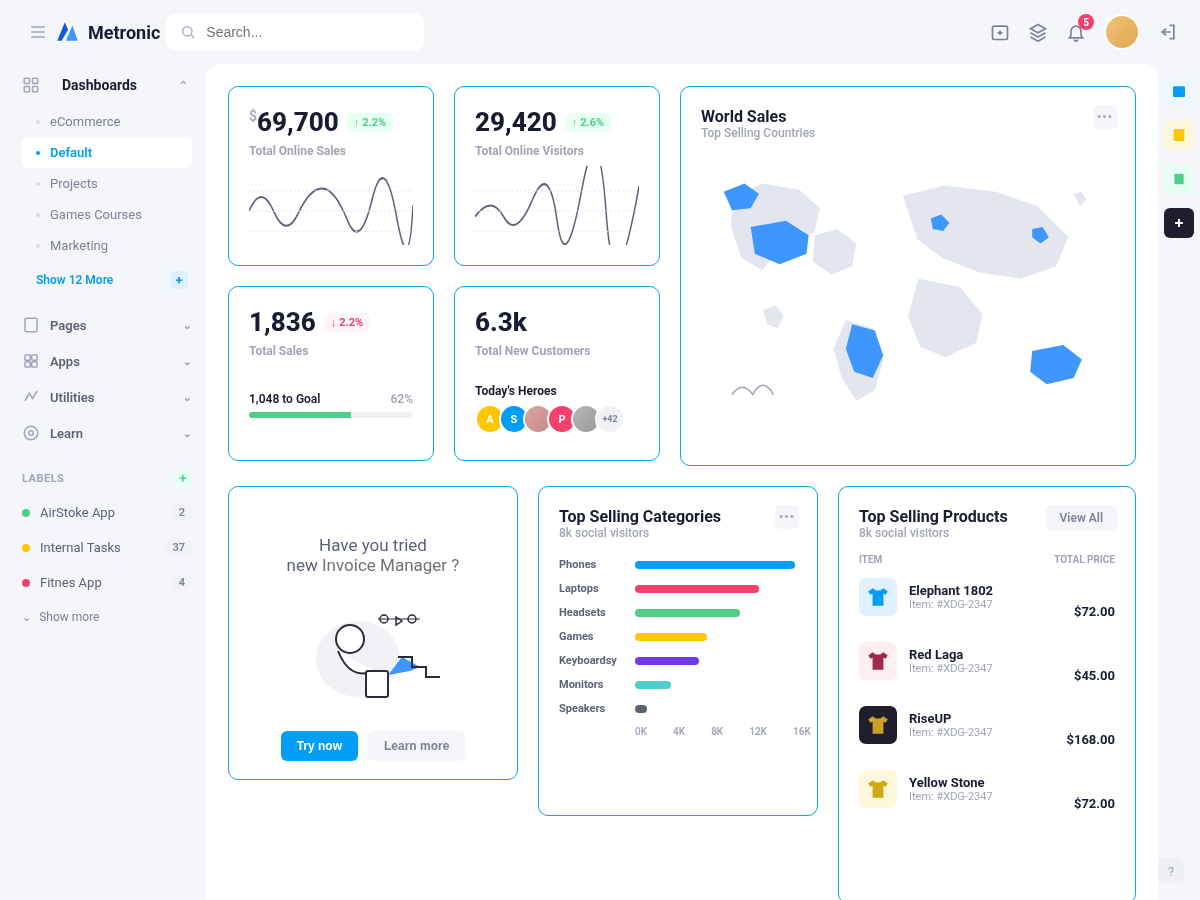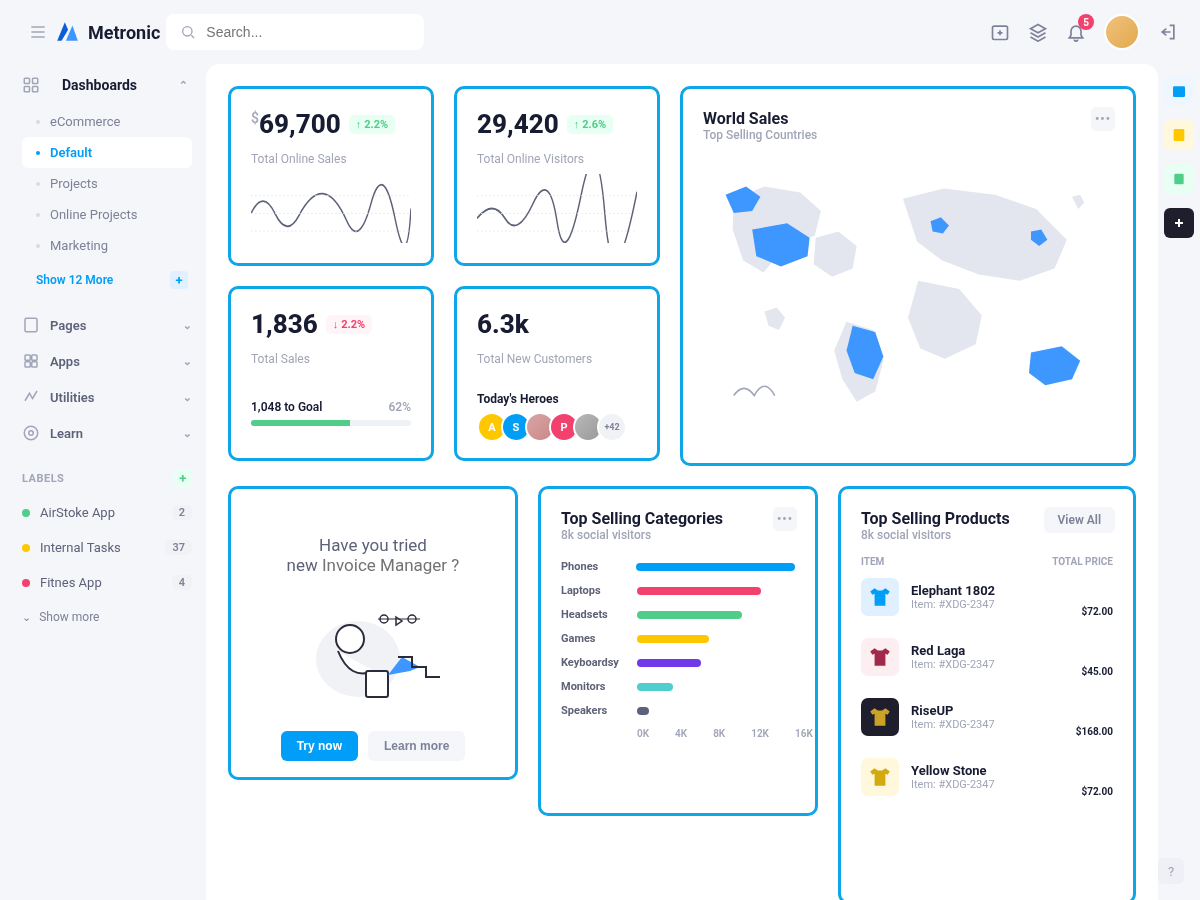--- a/index.html
+++ b/index.html
@@ -39,7 +39,7 @@
 
 .main { flex: 1; background: #fff; border-radius: 14px; padding: 22px; display: flex; flex-direction: column; gap: 20px; overflow: hidden; }
 .row { display: flex; gap: 20px; }
-.card { background: #fff; border: 3px solid #0ea5e9; border-radius: 10px; padding: 20px; position: relative; }
+.card { background: #fff; border: 1px solid #0ea5e9; border-radius: 10px; padding: 20px; position: relative; }
 .kpi { width: 206px; height: 180px; display: flex; flex-direction: column; }
 .kpi-top { display: flex; align-items: center; gap: 8px; }
 .kpi-value { font-size: 26px; font-weight: 800; color: #181c32; }

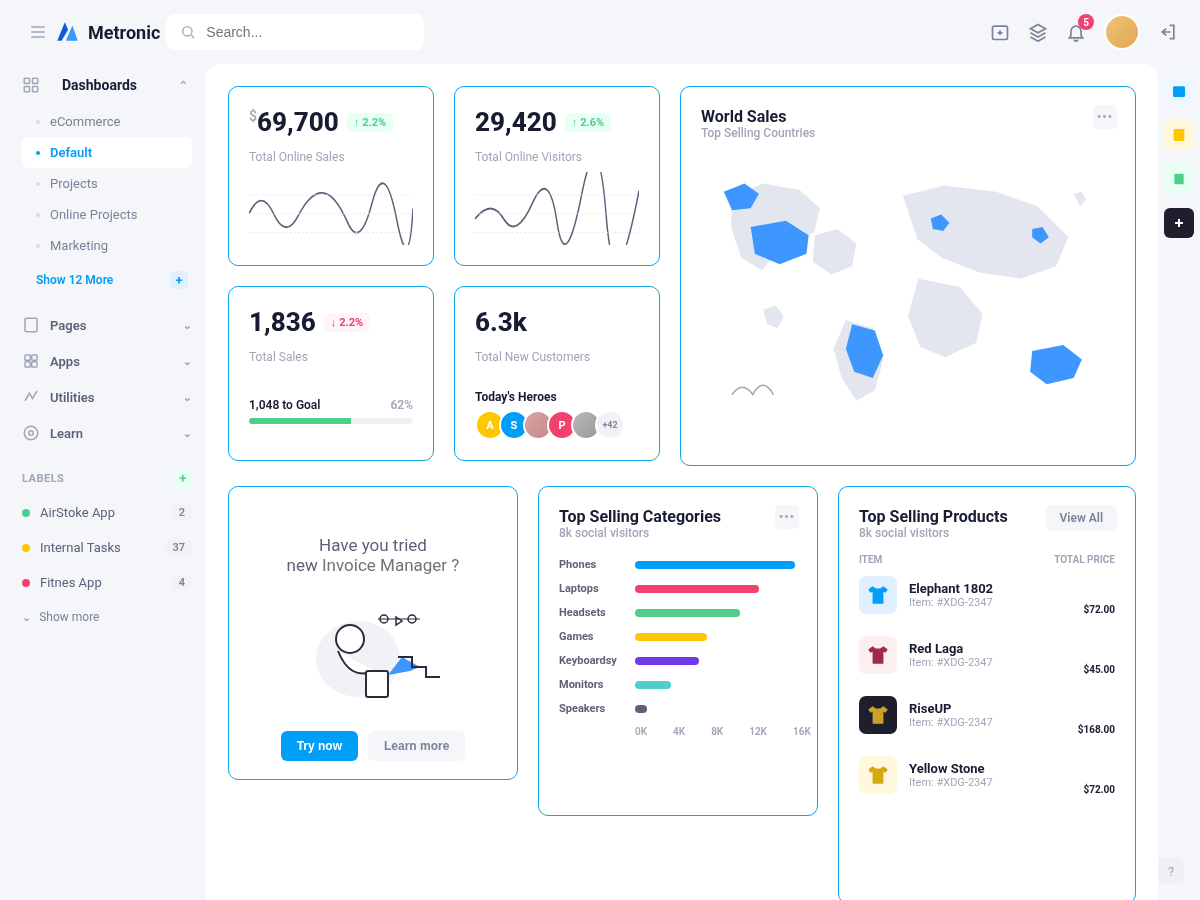--- a/index.html
+++ b/index.html
@@ -47,7 +47,7 @@
 .kpi-chip { font-size: 11px; font-weight: 700; padding: 3px 7px; border-radius: 5px; display: inline-flex; align-items: center; gap: 3px; }
 .chip-green { background: #e8fff3; color: #50cd89; }
 .chip-red { background: #fff5f8; color: #f1416c; }
-.kpi-label { font-size: 12px; color: #a1a5b7; font-weight: 400; margin-top: 13px; }
+.kpi-label { font-size: 12px; color: #a1a5b7; font-weight: 700; margin-top: 7px; }
 .spark { flex: 1; margin-top: 8px; }
 .spark svg { width: 100%; height: 100%; }
 .kpi2 { width: 206px; height: 175px; }

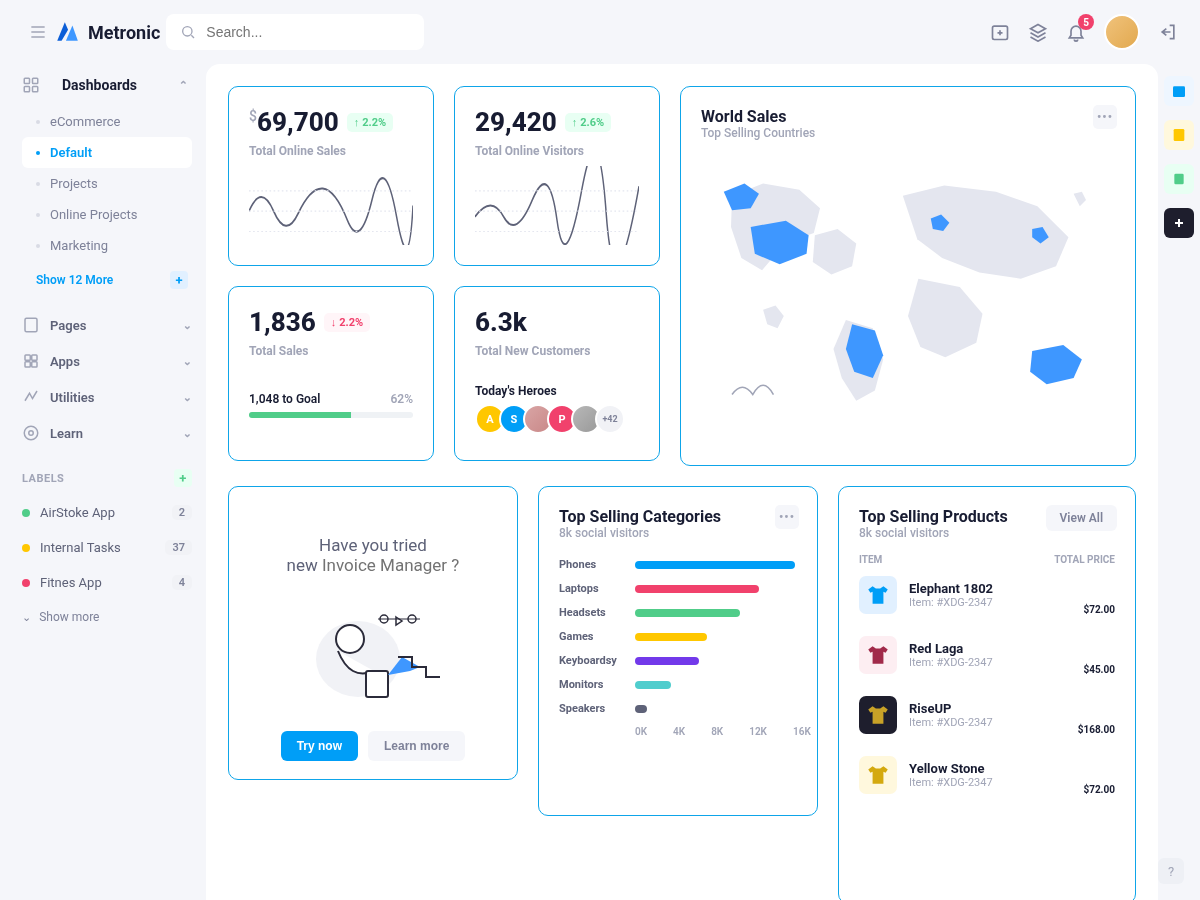--- a/index.html
+++ b/index.html
@@ -171,7 +171,7 @@
         </div>
         <div class="sb-item">
           <span class="sb-dot"></span>
-          <span>Online Projects</span>
+          <span>Games Courses</span>
         </div>
         <div class="sb-item">
           <span class="sb-dot"></span>

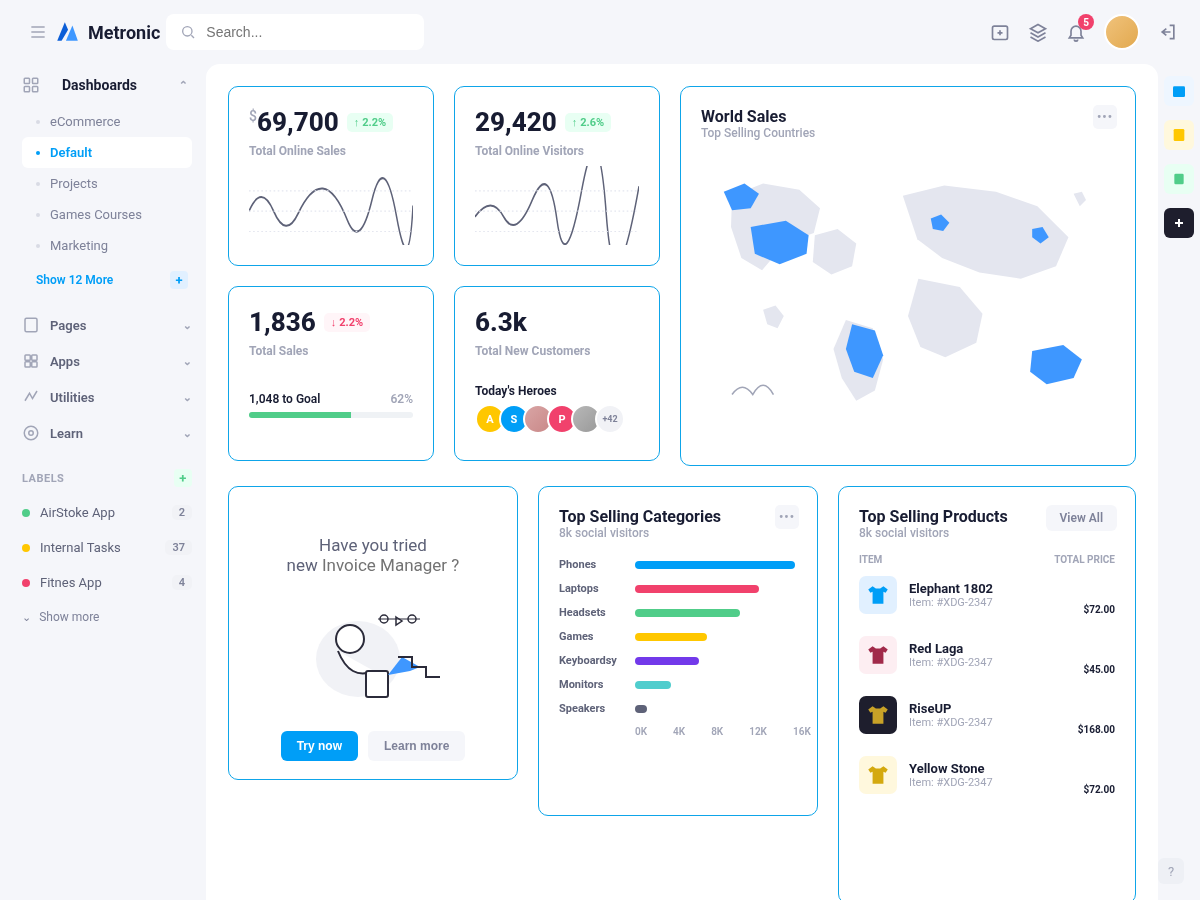--- a/index.html
+++ b/index.html
@@ -82,7 +82,7 @@
 .pinfo { margin-left: 12px; flex: 1; }
 .pname { font-size: 13px; font-weight: 700; }
 .psku { font-size: 11px; color: #a1a5b7; }
-.pprice { font-size: 10px; font-weight: 700; margin-top: 29px; }
+.pprice { font-size: 13px; font-weight: 700; margin-top: 29px; }
 
 .promo-card { width: 290px; height: 294px; text-align: center; display: flex; flex-direction: column; align-items: center; justify-content: center; }
 .promo-title { font-size: 17px; color: #5e6278; padding-top: 30px; }

